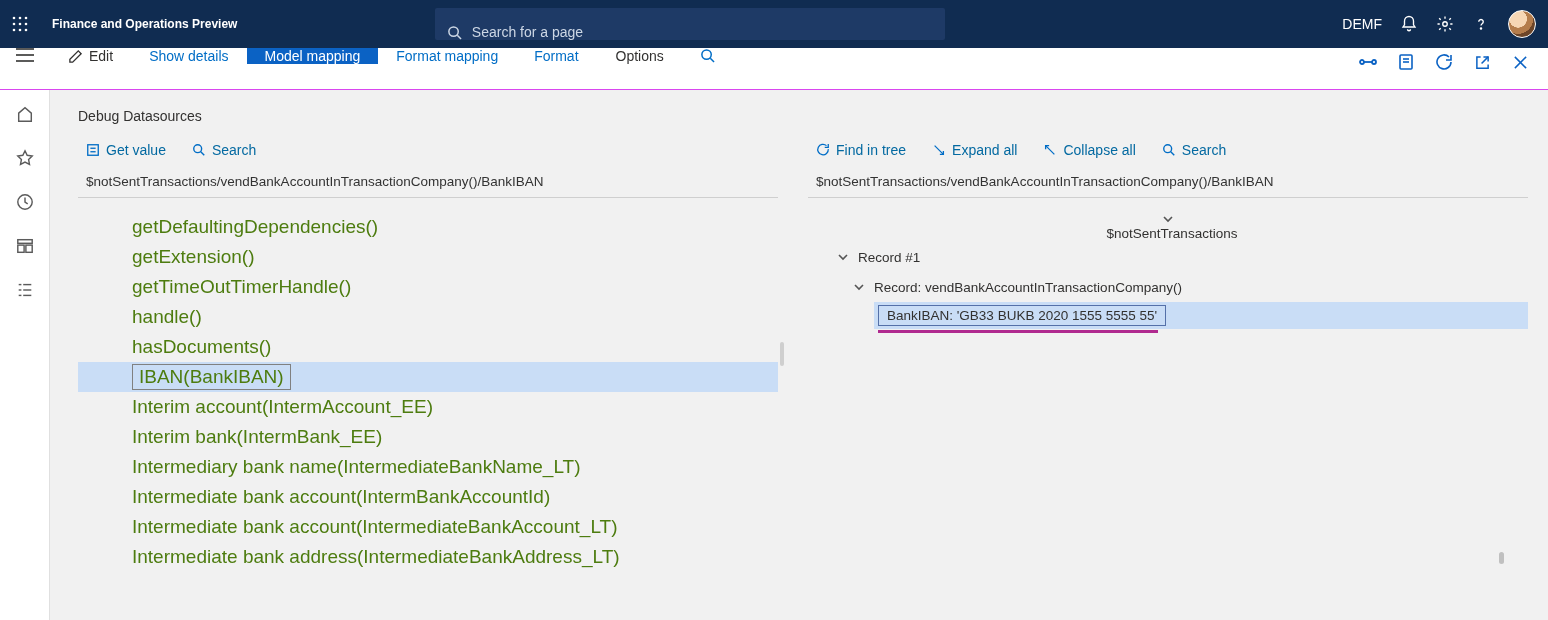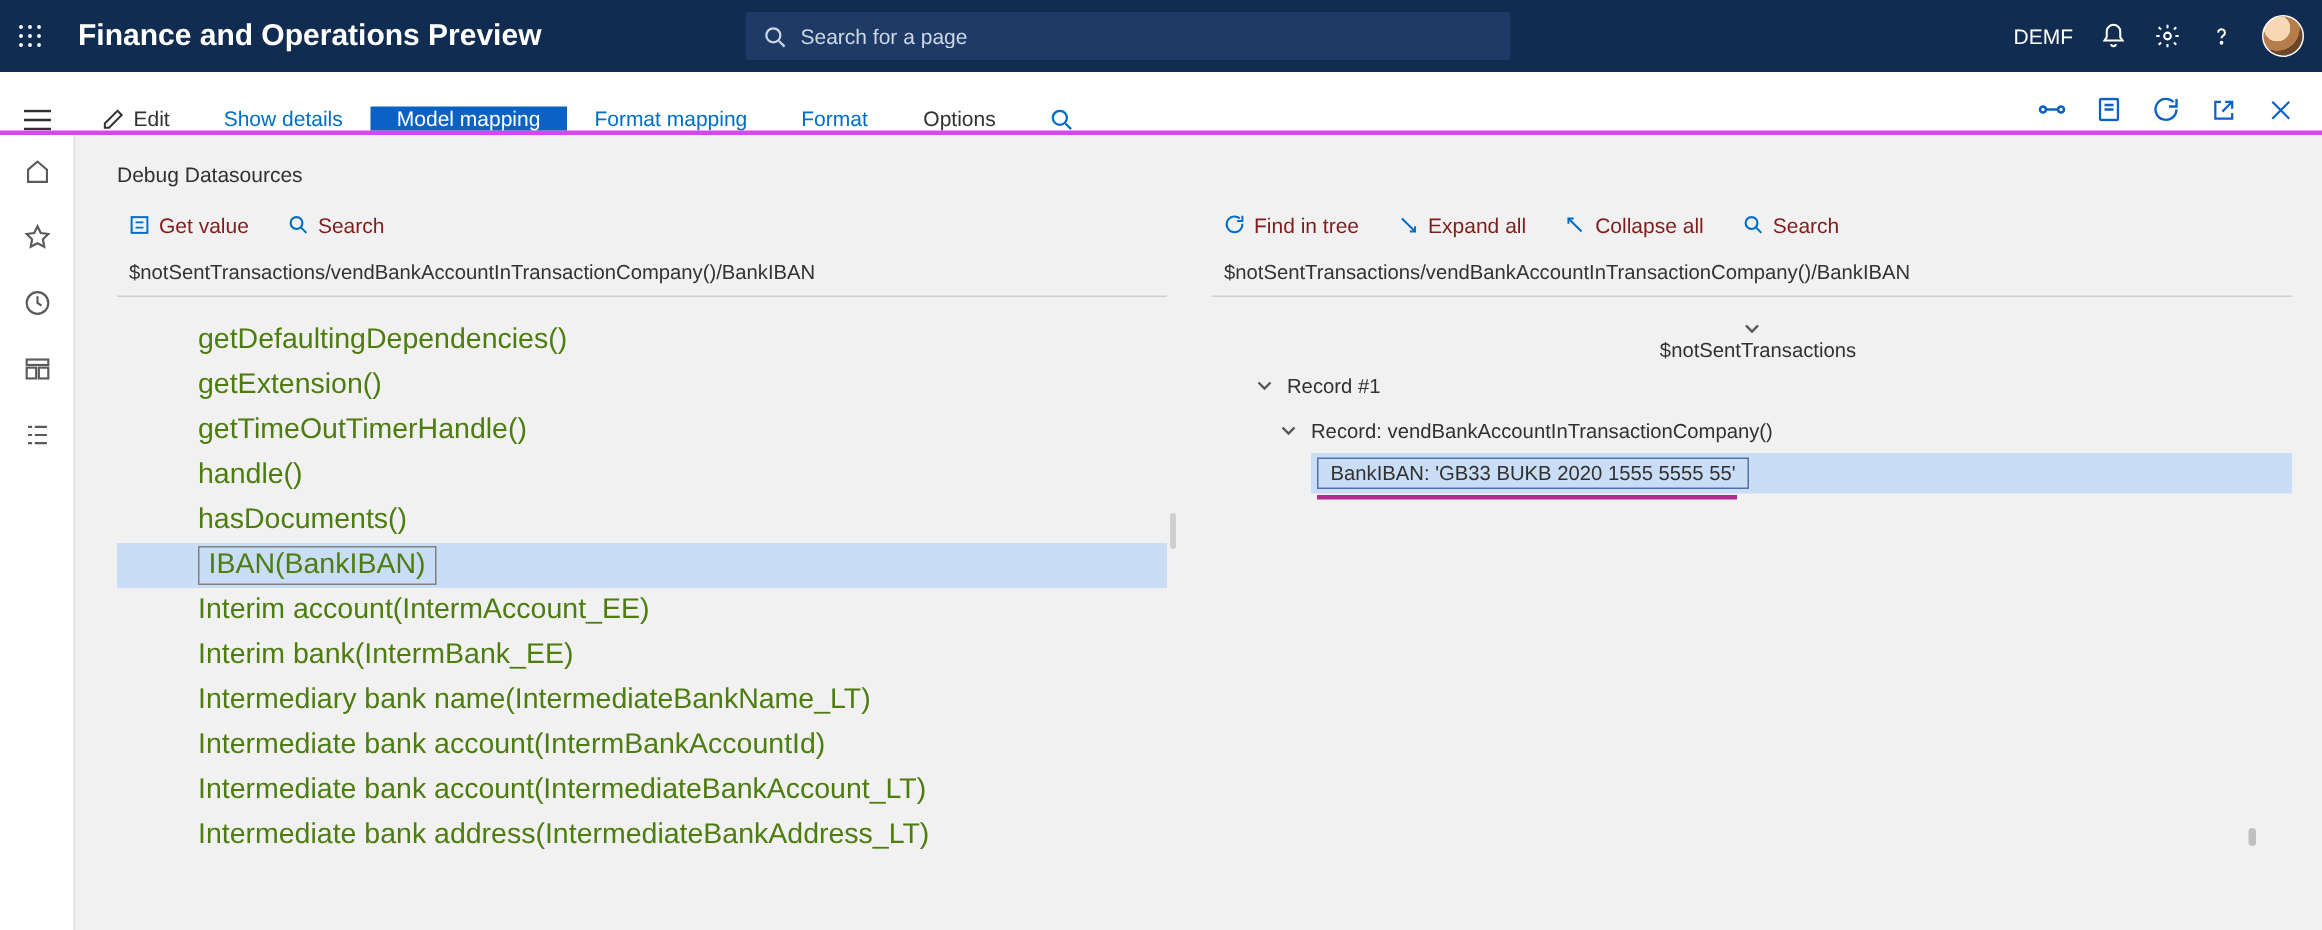--- a/index.html
+++ b/index.html
@@ -23,7 +23,7 @@
   }
   .waffle svg { display:block; }
   .app-title {
-    font-size: 20px;
+    font-size: 12px;
     font-weight: 600;
     margin-left: 24px;
   }

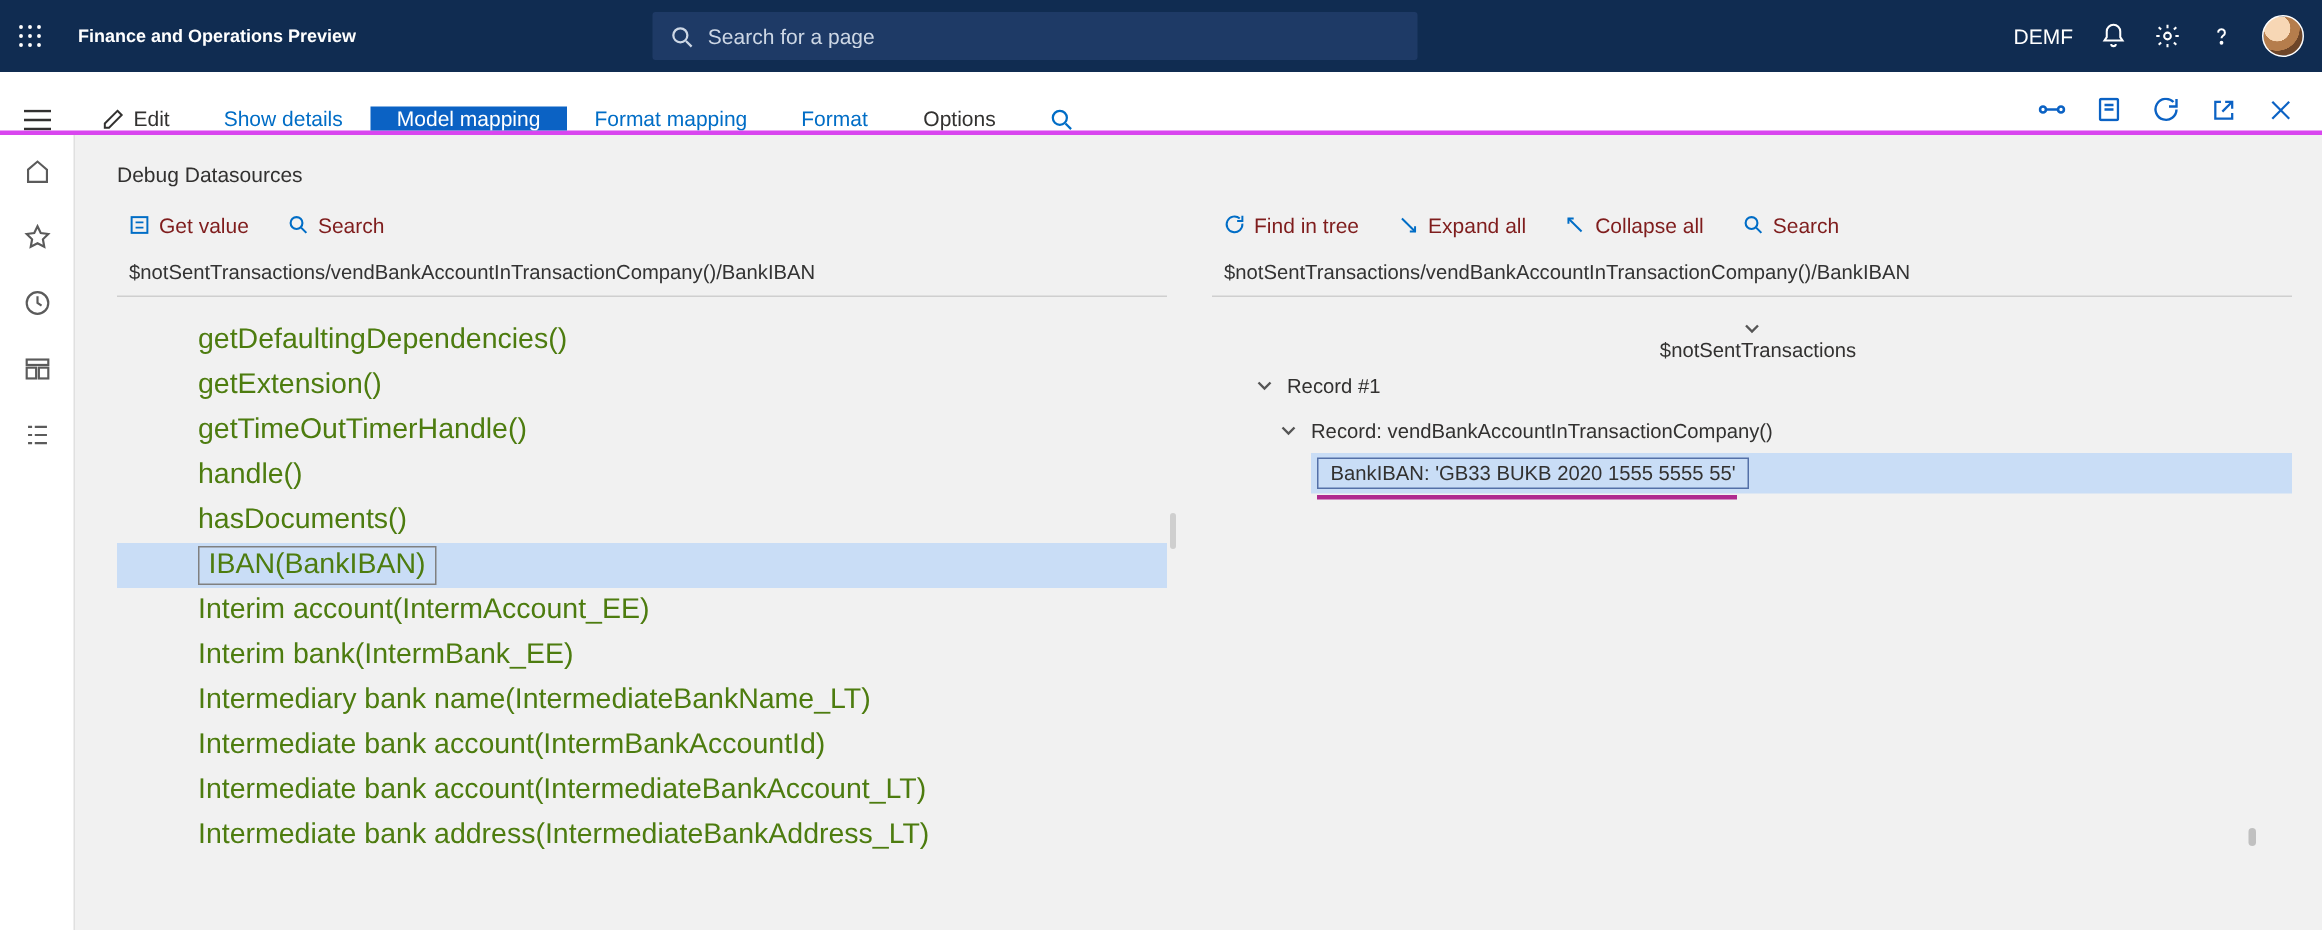--- a/index.html
+++ b/index.html
@@ -34,7 +34,7 @@
     background: #1e3a66;
     border-radius: 2px;
     display: flex;
-    align-items: center;
+    align-items: flex-end;
     padding: 0 12px;
     color: #cdd7e5;
     margin-right: 200px;

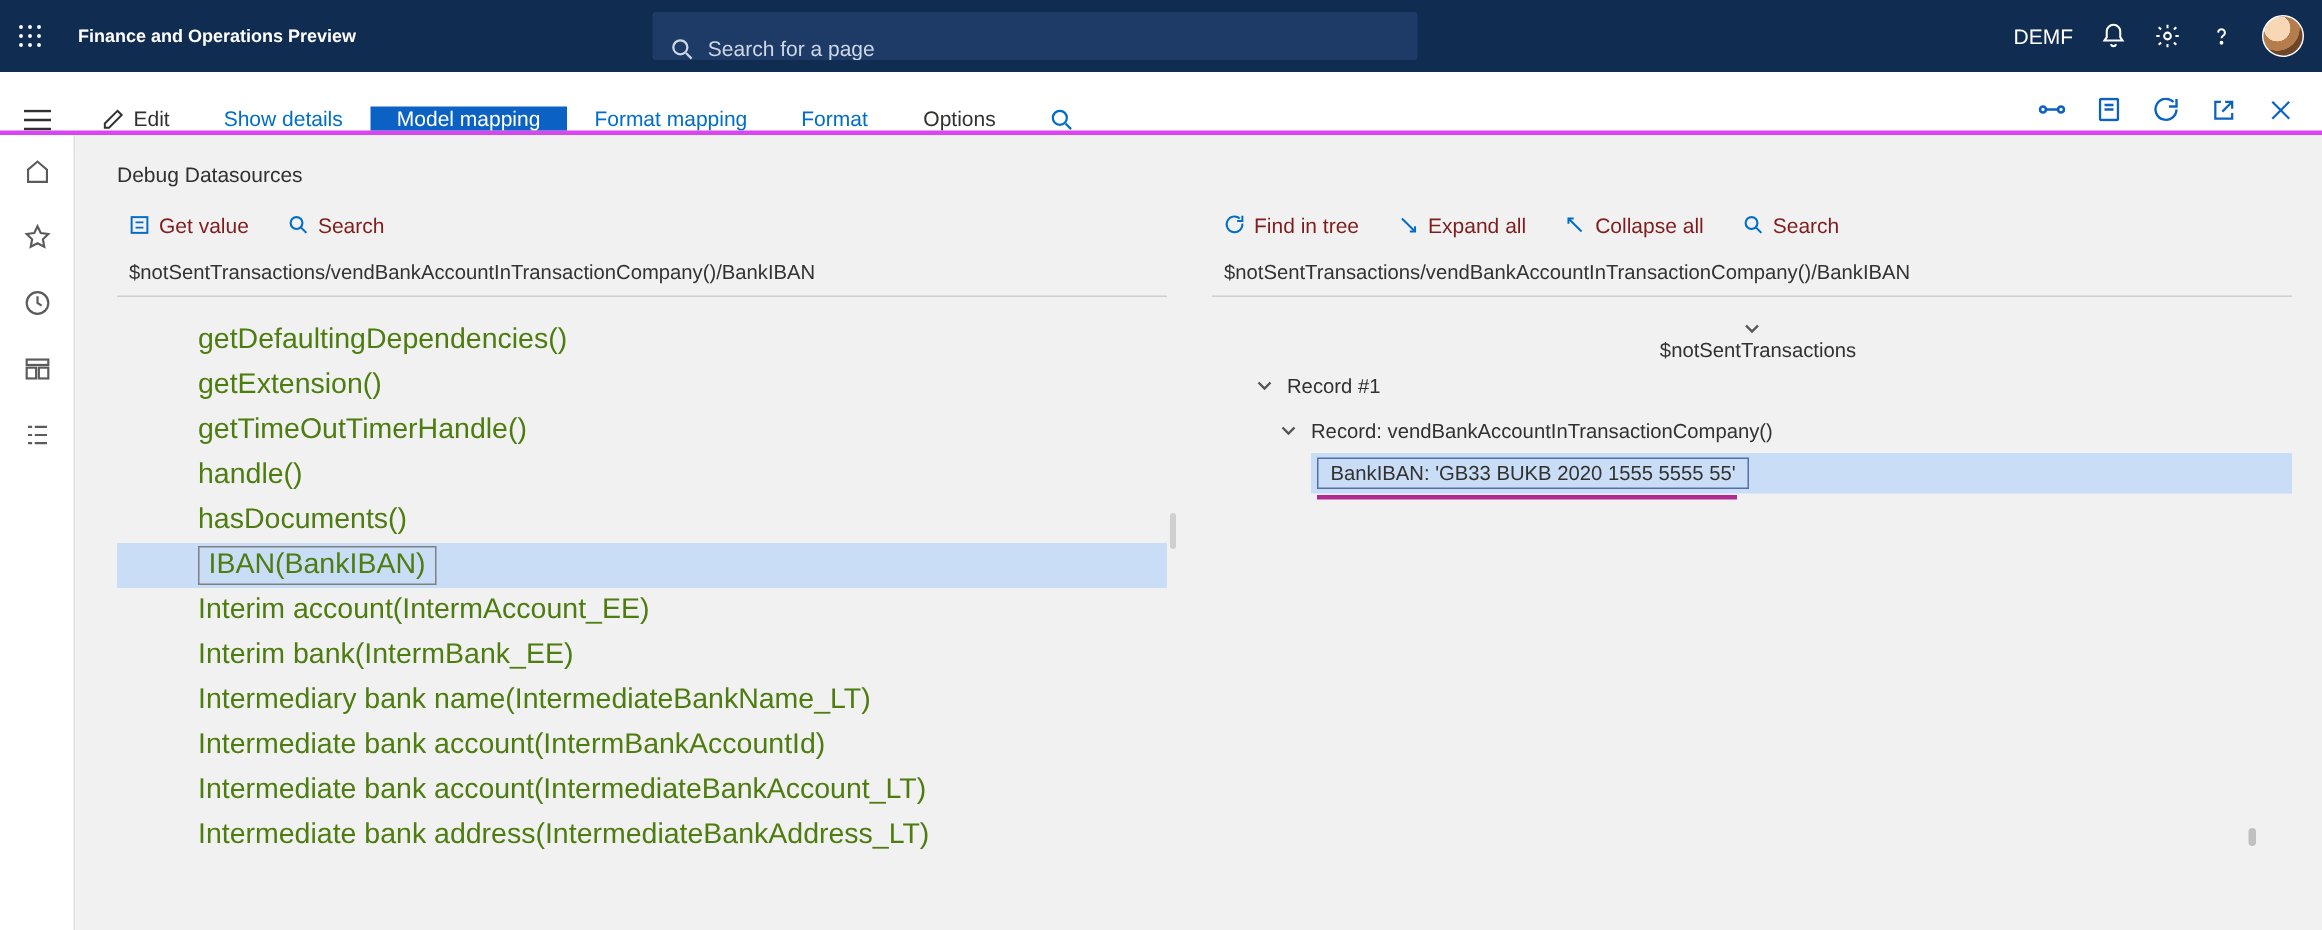--- a/index.html
+++ b/index.html
@@ -62,9 +62,9 @@
   .cmdbar {
     height: 42px;
     background: #fff;
-    border-bottom: 3px solid #d946ef;
+    border-bottom: 1px solid #d946ef;
     display: flex;
-    align-items: flex-end;
+    align-items: flex-start;
   }
   .sidenav-toggle {
     width: 50px; display:flex; align-items:center; justify-content:center;

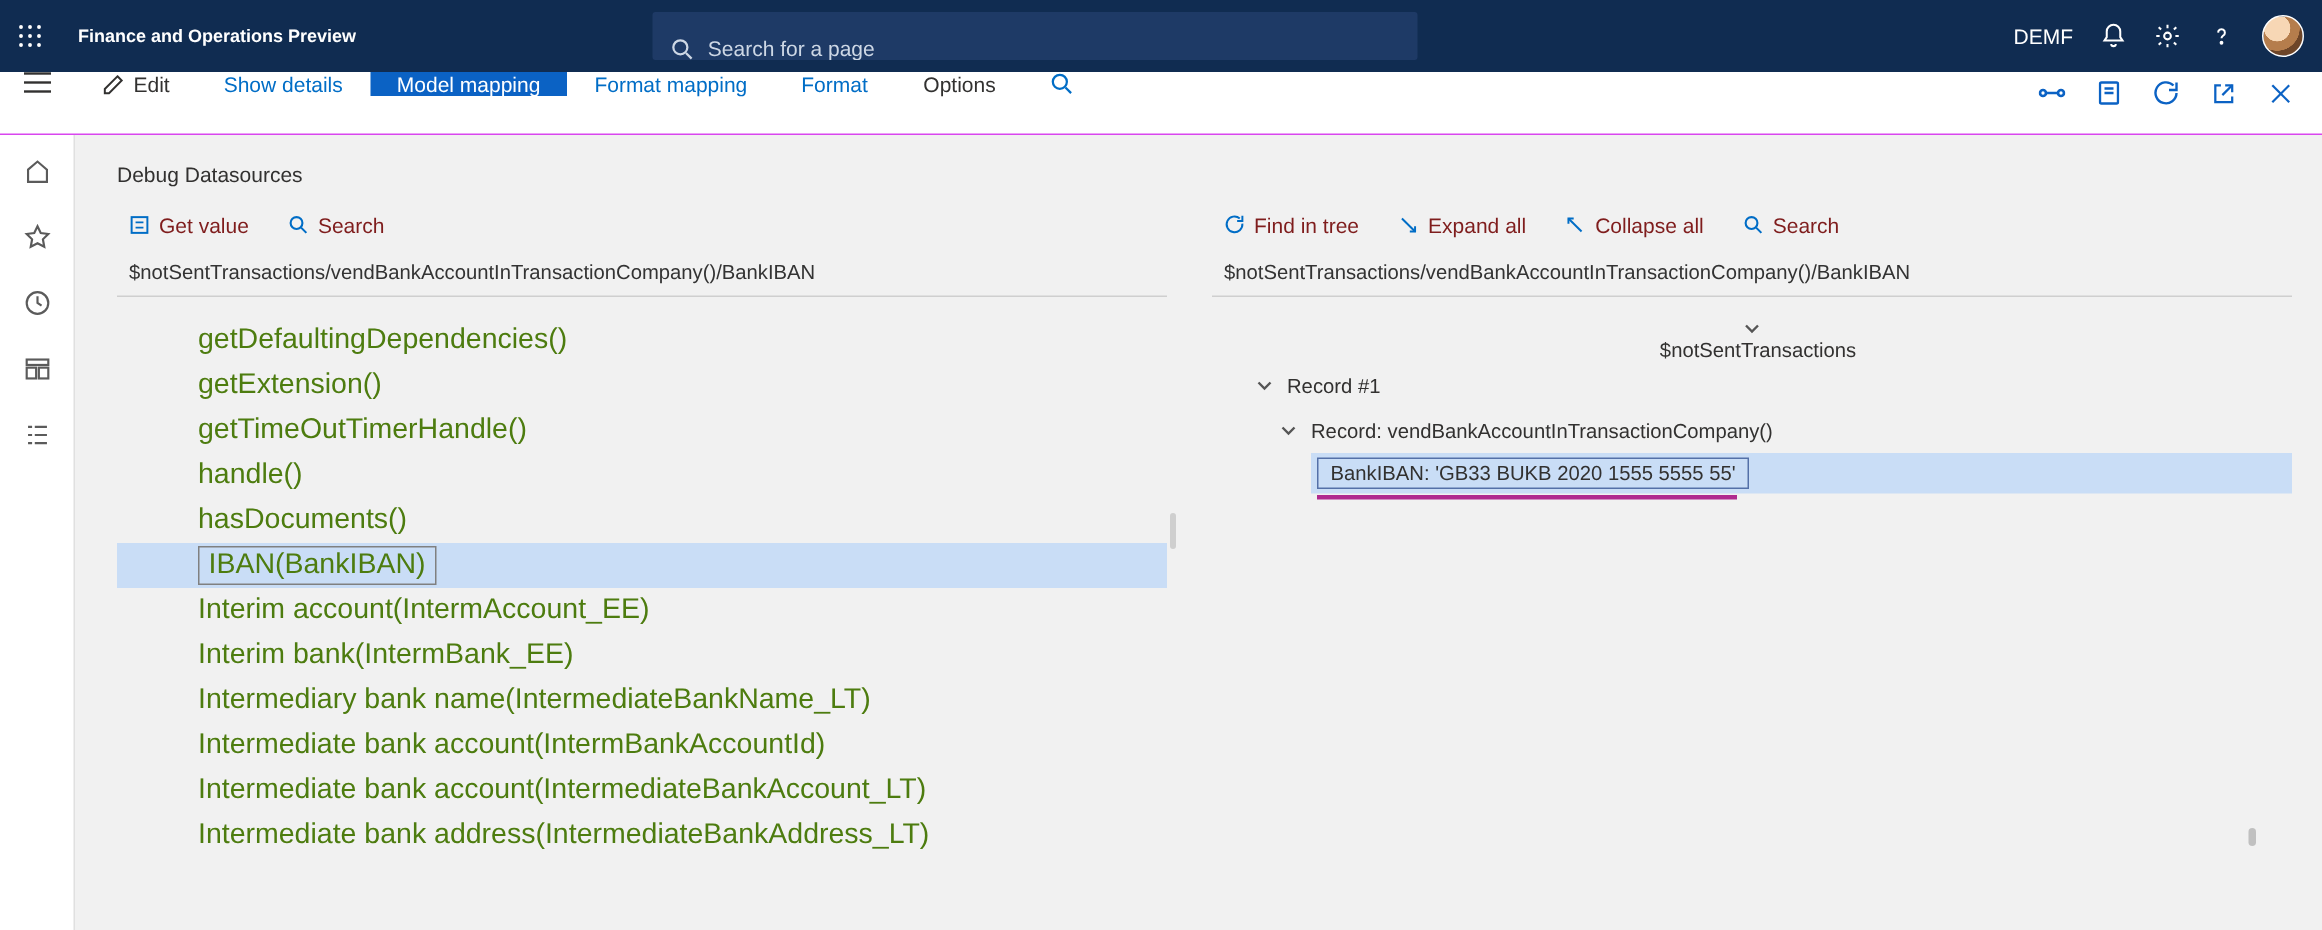--- a/index.html
+++ b/index.html
@@ -113,7 +113,7 @@
     padding: 0 8px 10px 8px;
   }
   .tool-link {
-    color:#7f1d1d; font-size:14px; display:flex; align-items:center; gap:6px; cursor:pointer;
+    color:#0369a1; font-size:14px; display:flex; align-items:center; gap:6px; cursor:pointer;
   }
   .tool-link svg { flex-shrink:0; }
 

